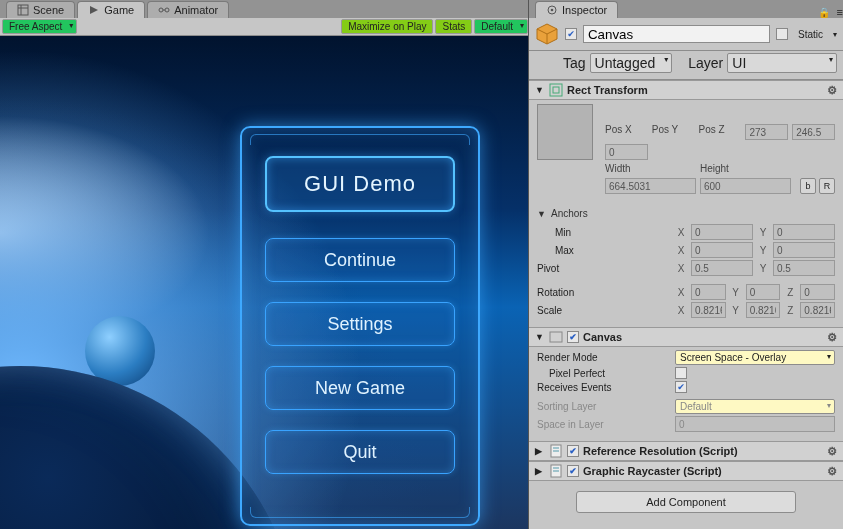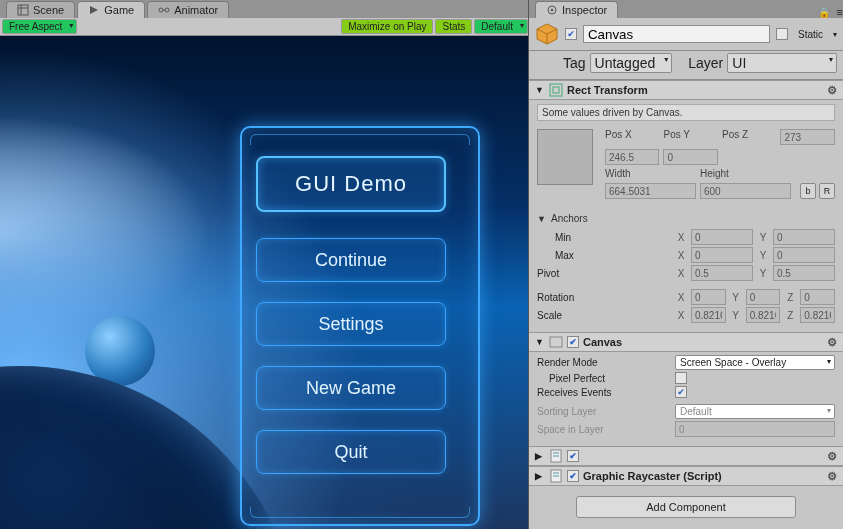--- a/index.html
+++ b/index.html
@@ -208,7 +208,6 @@
         <span>Rect Transform</span>
         <span class="gear">⚙</span>
       </div>
-      <div class="note">Some values driven by Canvas.</div>
 
       <div class="rt-fields">
         <div class="rt-preview"></div>

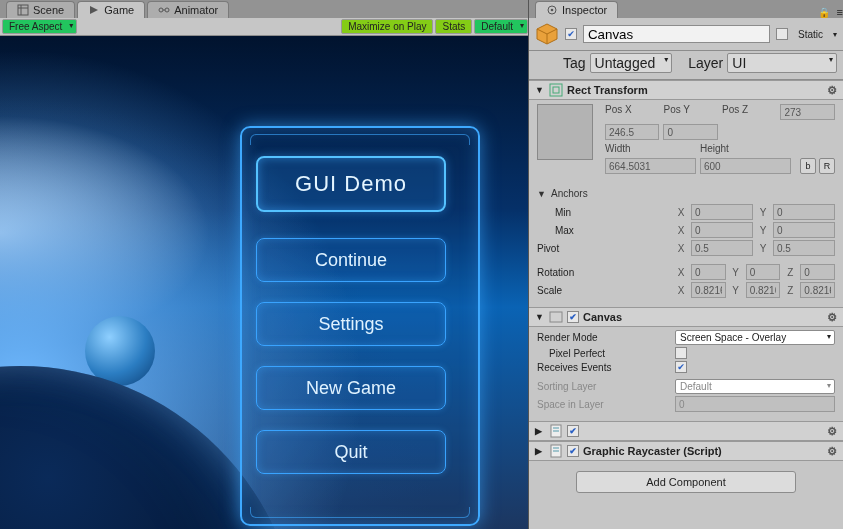--- a/index.html
+++ b/index.html
@@ -74,7 +74,7 @@
 
 .rt-fields { padding:4px 8px 8px; display:grid; grid-template-columns:60px 1fr; gap:4px 8px; align-items:start; }
 .rt-preview { grid-row:span 2; width:56px; height:56px; background:#b3b3b3; border:1px solid #888; }
-.rt-grid3 { display:grid; grid-template-columns:1fr 1fr 1fr 1fr; gap:4px; }
+.rt-grid3 { display:grid; grid-template-columns:1fr 1fr 1fr 1fr 1fr; gap:4px;margin-top:20px; }
 .rt-grid2x { display:grid; grid-template-columns:12px 1fr 12px 1fr; gap:4px; align-items:center; }
 .rt-grid3x { display:grid; grid-template-columns:12px 1fr 12px 1fr 12px 1fr; gap:4px; align-items:center; }
 .fld-lbl { font-size:10px; color:#444; }

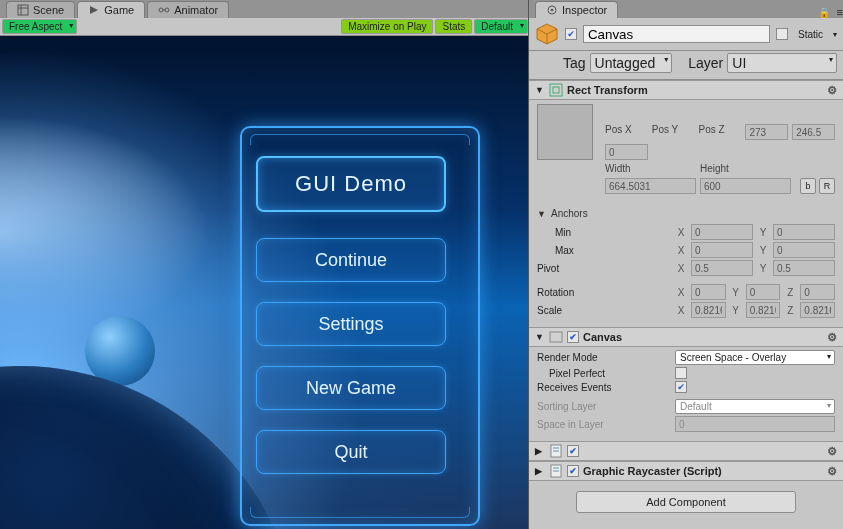--- a/index.html
+++ b/index.html
@@ -40,7 +40,7 @@
 
 .gui-panel { position:absolute; left:240px; top:90px; width:240px; height:400px;
   border:2px solid #3ea9ff; border-radius:10px; box-shadow:0 0 18px rgba(62,169,255,.6), inset 0 0 18px rgba(62,169,255,.3);
-  background:rgba(11,53,110,.15); padding:28px 14px 24px; display:flex; flex-direction:column; gap:20px; }
+  background:rgba(11,53,110,.15); padding:28px 14px 24px; display:flex; flex-direction:column; gap:20px; align-items:center; }
 .gui-panel::before, .gui-panel::after { content:""; position:absolute; left:8px; right:8px; height:10px; border:1px solid rgba(62,169,255,.6); }
 .gui-panel::before { top:6px; border-bottom:none; border-radius:6px 6px 0 0; }
 .gui-panel::after  { bottom:6px; border-top:none; border-radius:0 0 6px 6px; }

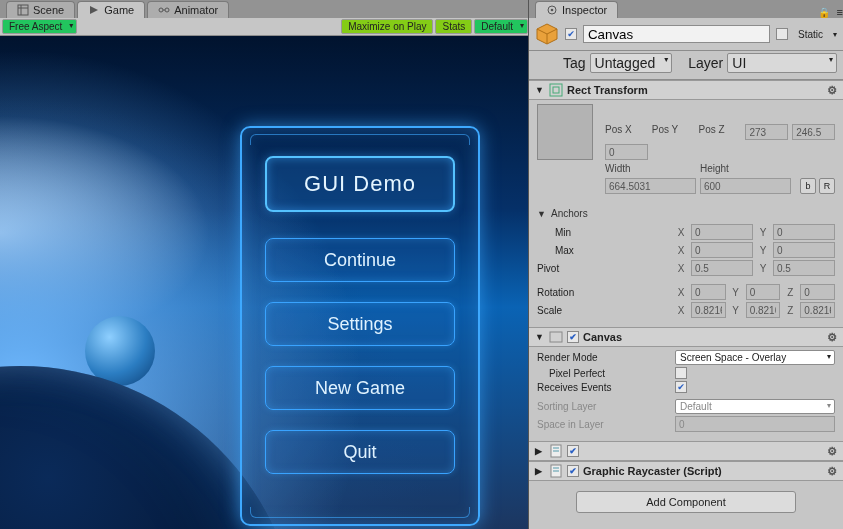--- a/index.html
+++ b/index.html
@@ -88,7 +88,7 @@
 
 .prop-rows { padding:2px 8px 8px; }
 .prop-row { display:grid; grid-template-columns:120px 1fr; gap:18px; align-items:center; padding:1px 0; font-size:10px; }
-.prop-row .sel { background:#ffffff; border:1px solid #8c8c8c; border-radius:2px; padding:1px 16px 1px 4px; position:relative; width:100%; }
+.prop-row .sel { background:#fef9c3; border:1px solid #8c8c8c; border-radius:2px; padding:1px 16px 1px 4px; position:relative; width:100%; }
 .prop-row .sel::after { content:"▾"; position:absolute; right:3px; top:1px; font-size:8px; }
 .prop-row.dis { color:#888; }
 .cbx { width:12px;height:12px;background:#e8e8e8;border:1px solid #888; display:flex; align-items:center; justify-content:center; font-size:9px; color:#295fc4; }

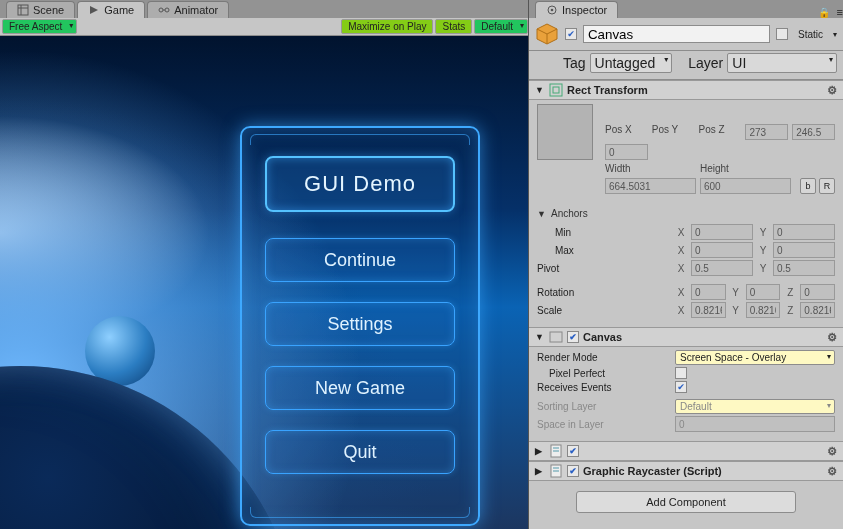--- a/index.html
+++ b/index.html
@@ -336,6 +336,7 @@
             </svg>
           </span>
         <span class="cb">✔</span>
+        <span>Reference Resolution (Script)</span>
         <span class="gear">⚙</span>
       </div>
       <div class="comp-hdr">

